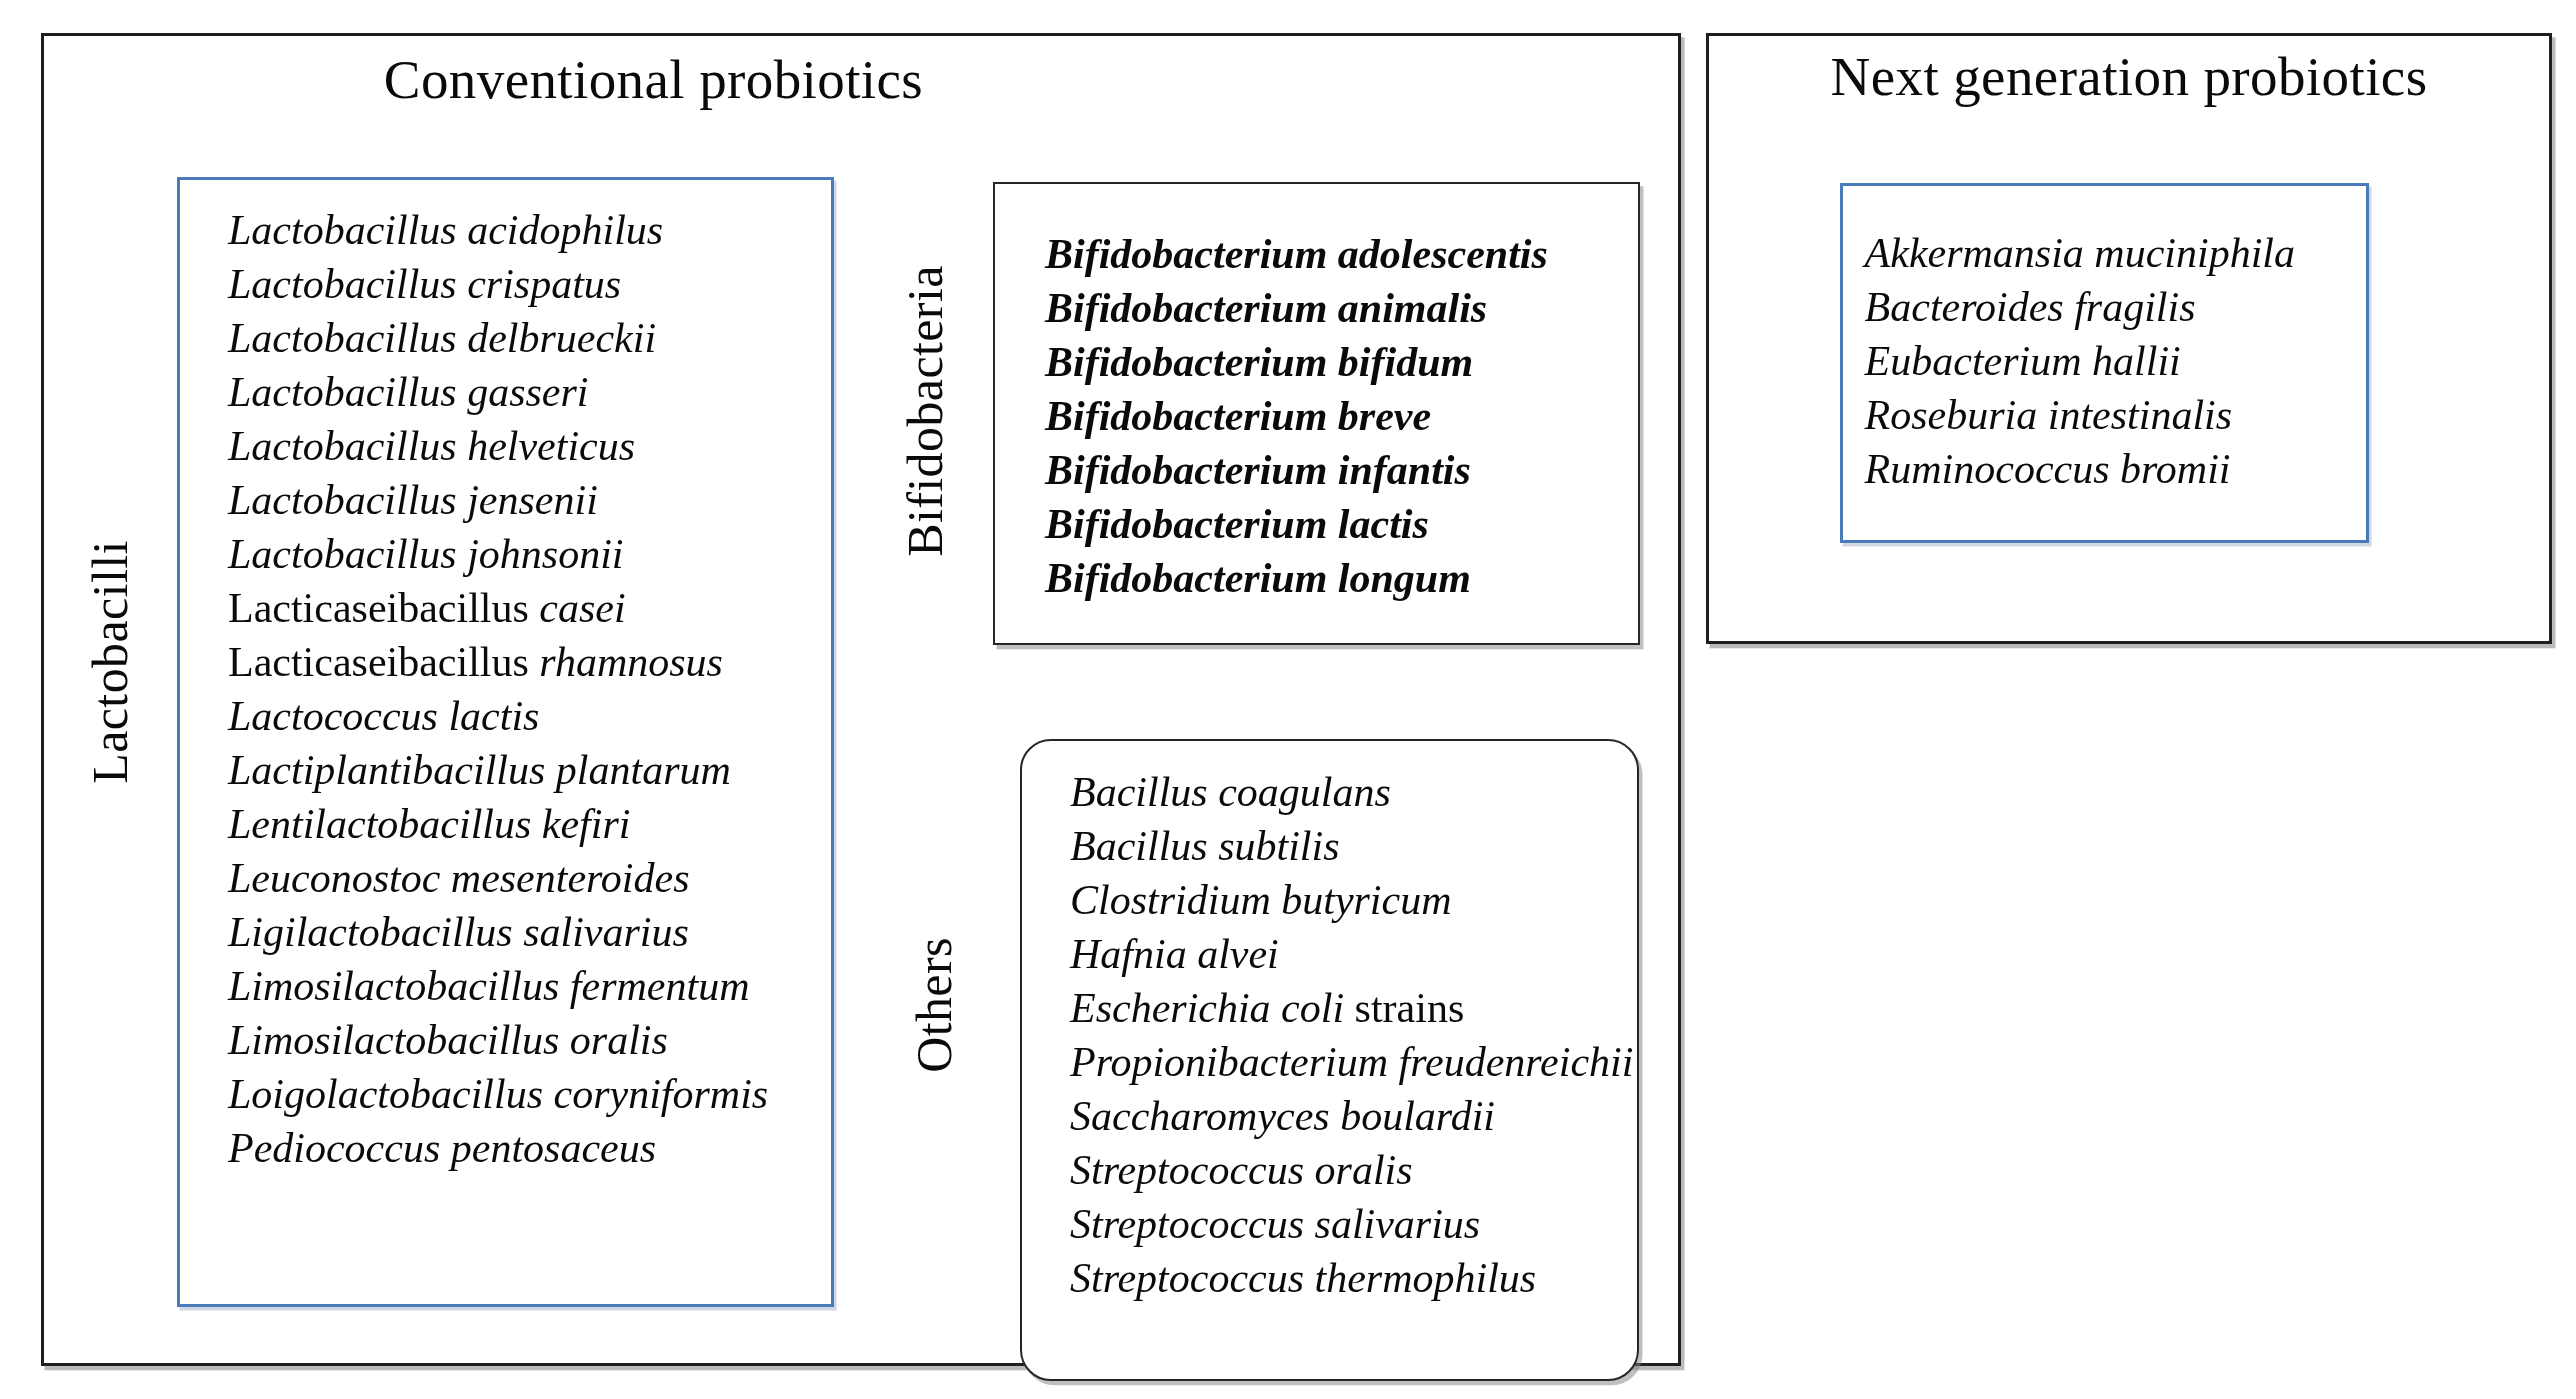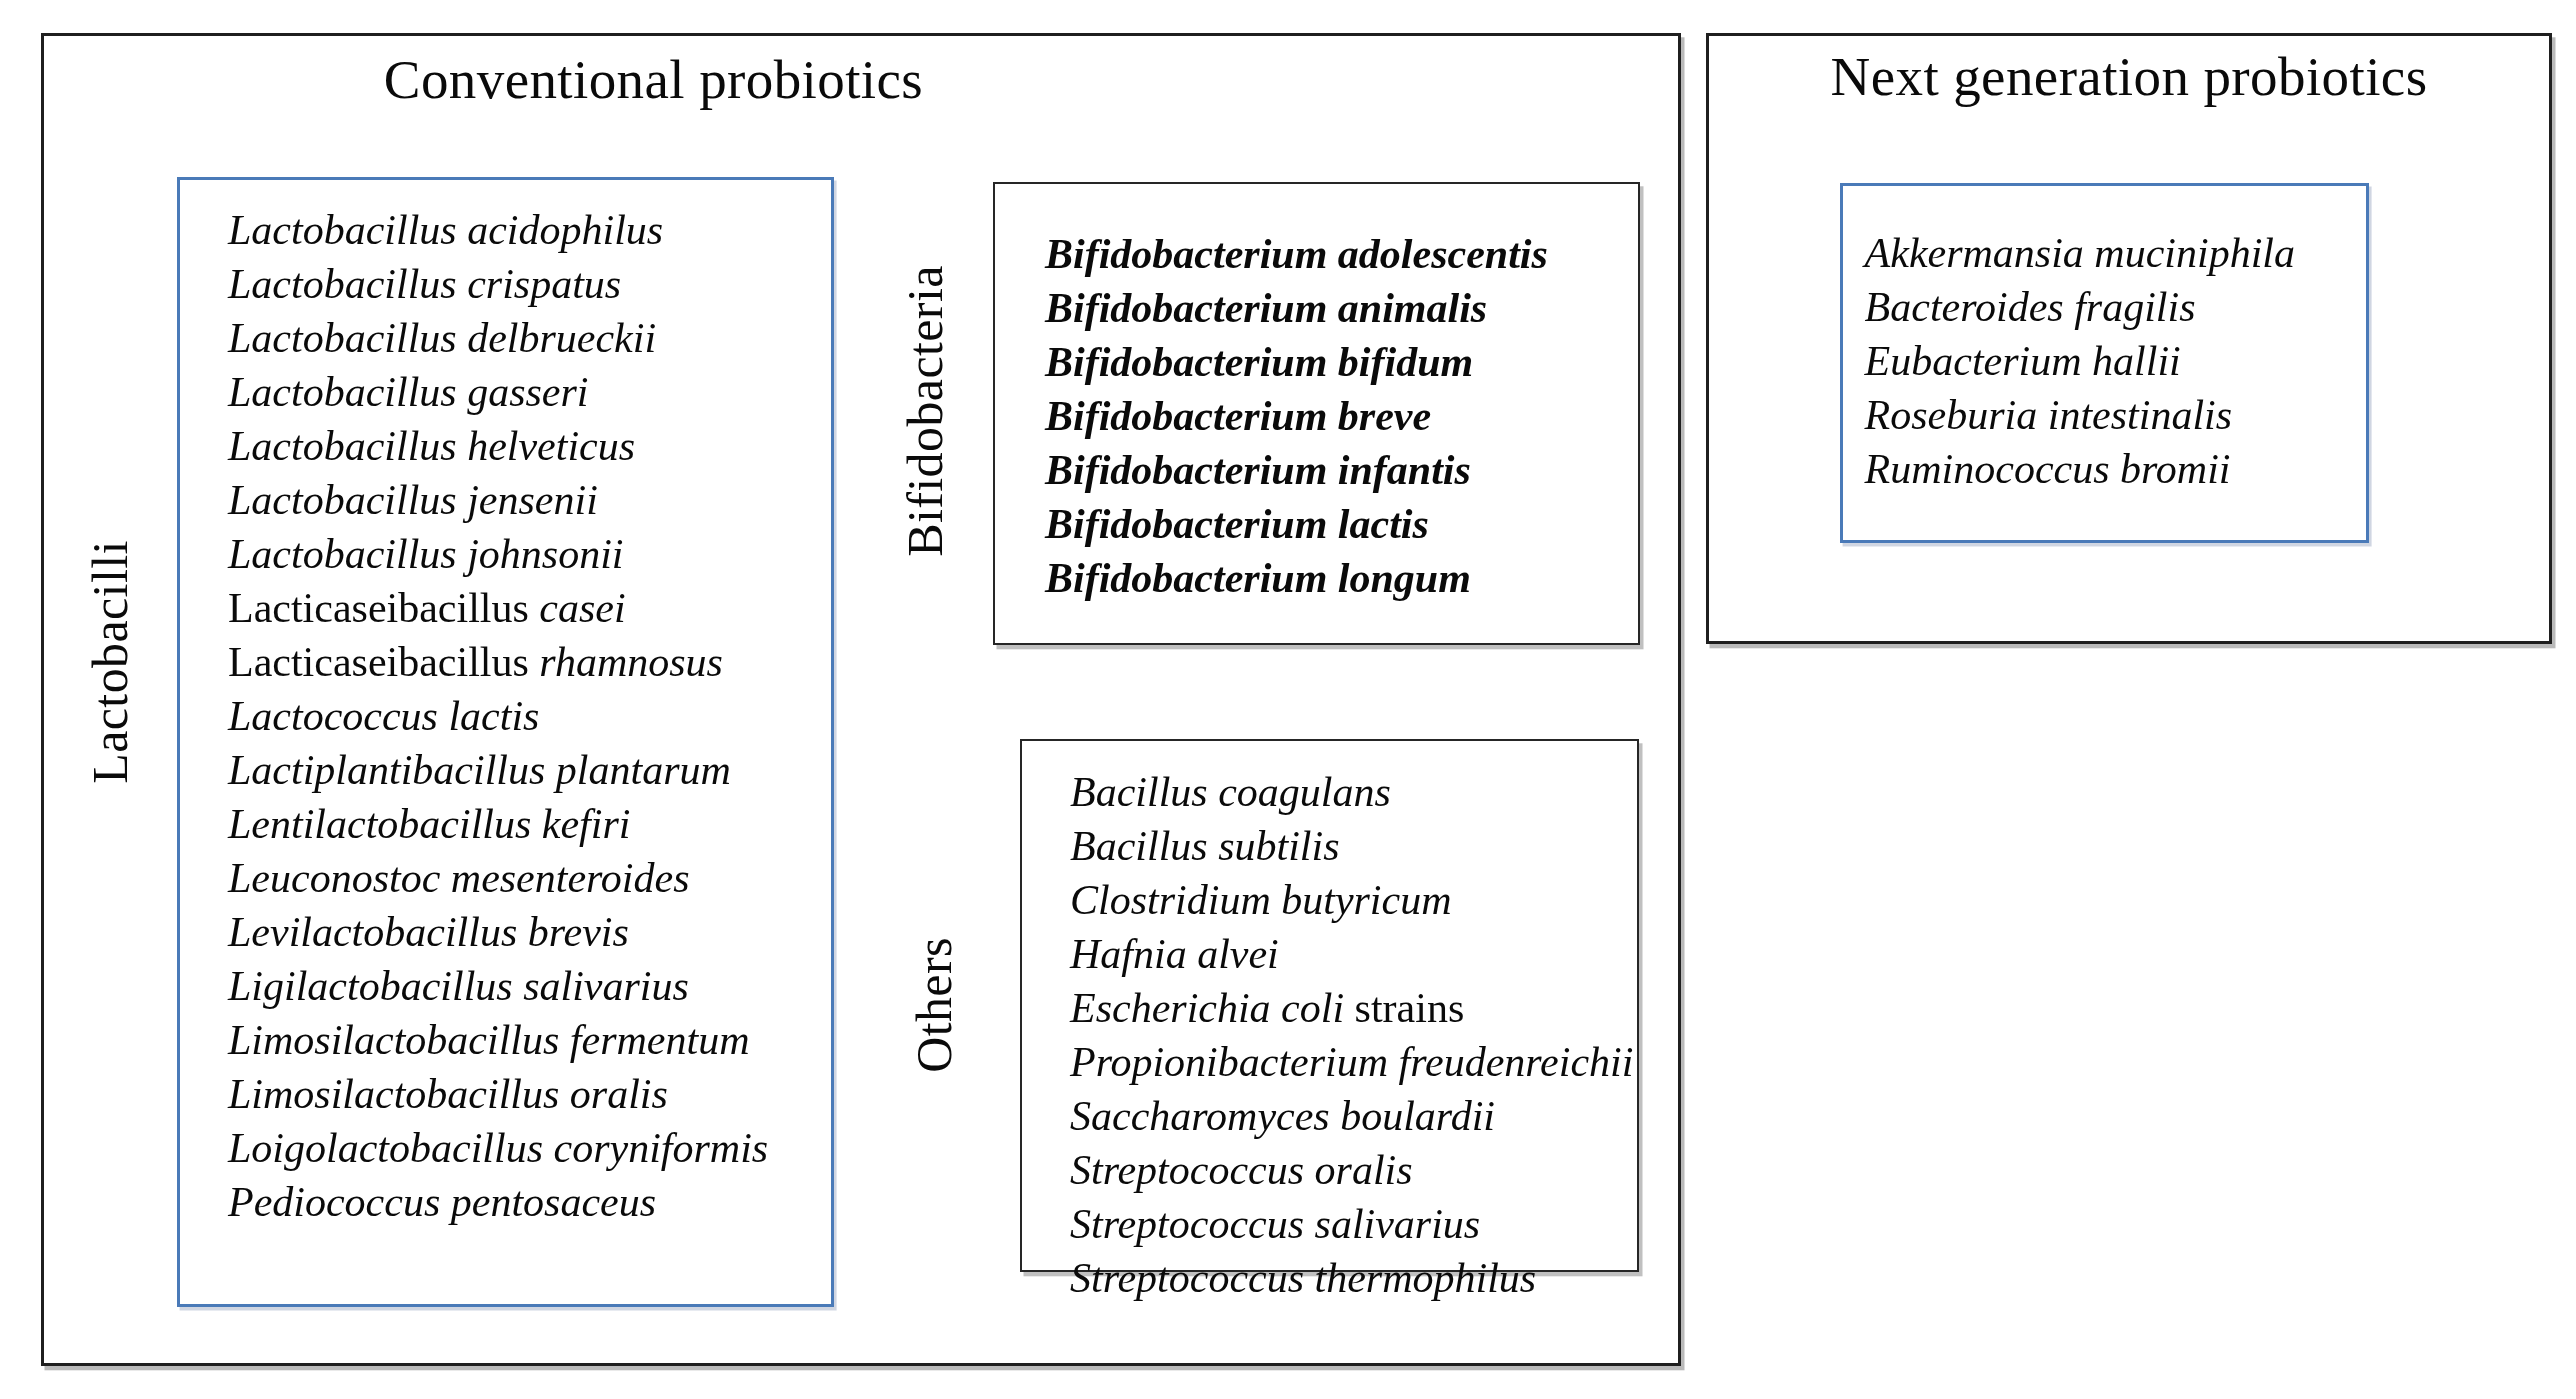--- a/index.html
+++ b/index.html
@@ -52,7 +52,7 @@
     background: #ffffff;
   }
   .black-bifido { left: 993px; top: 182px; width: 647px; height: 463px; font-weight: bold; }
-  .black-others { left: 1020px; top: 739px; width: 619px; height: 533px; }
+  .black-others { left: 1020px; top: 739px; width: 619px; height: 642px; border-radius: 31px; }
 
   .species-list { position: absolute; left: 0; top: 0; right: 0; }
   .list-lacto  { padding: 22.5px 0 0 48px; }

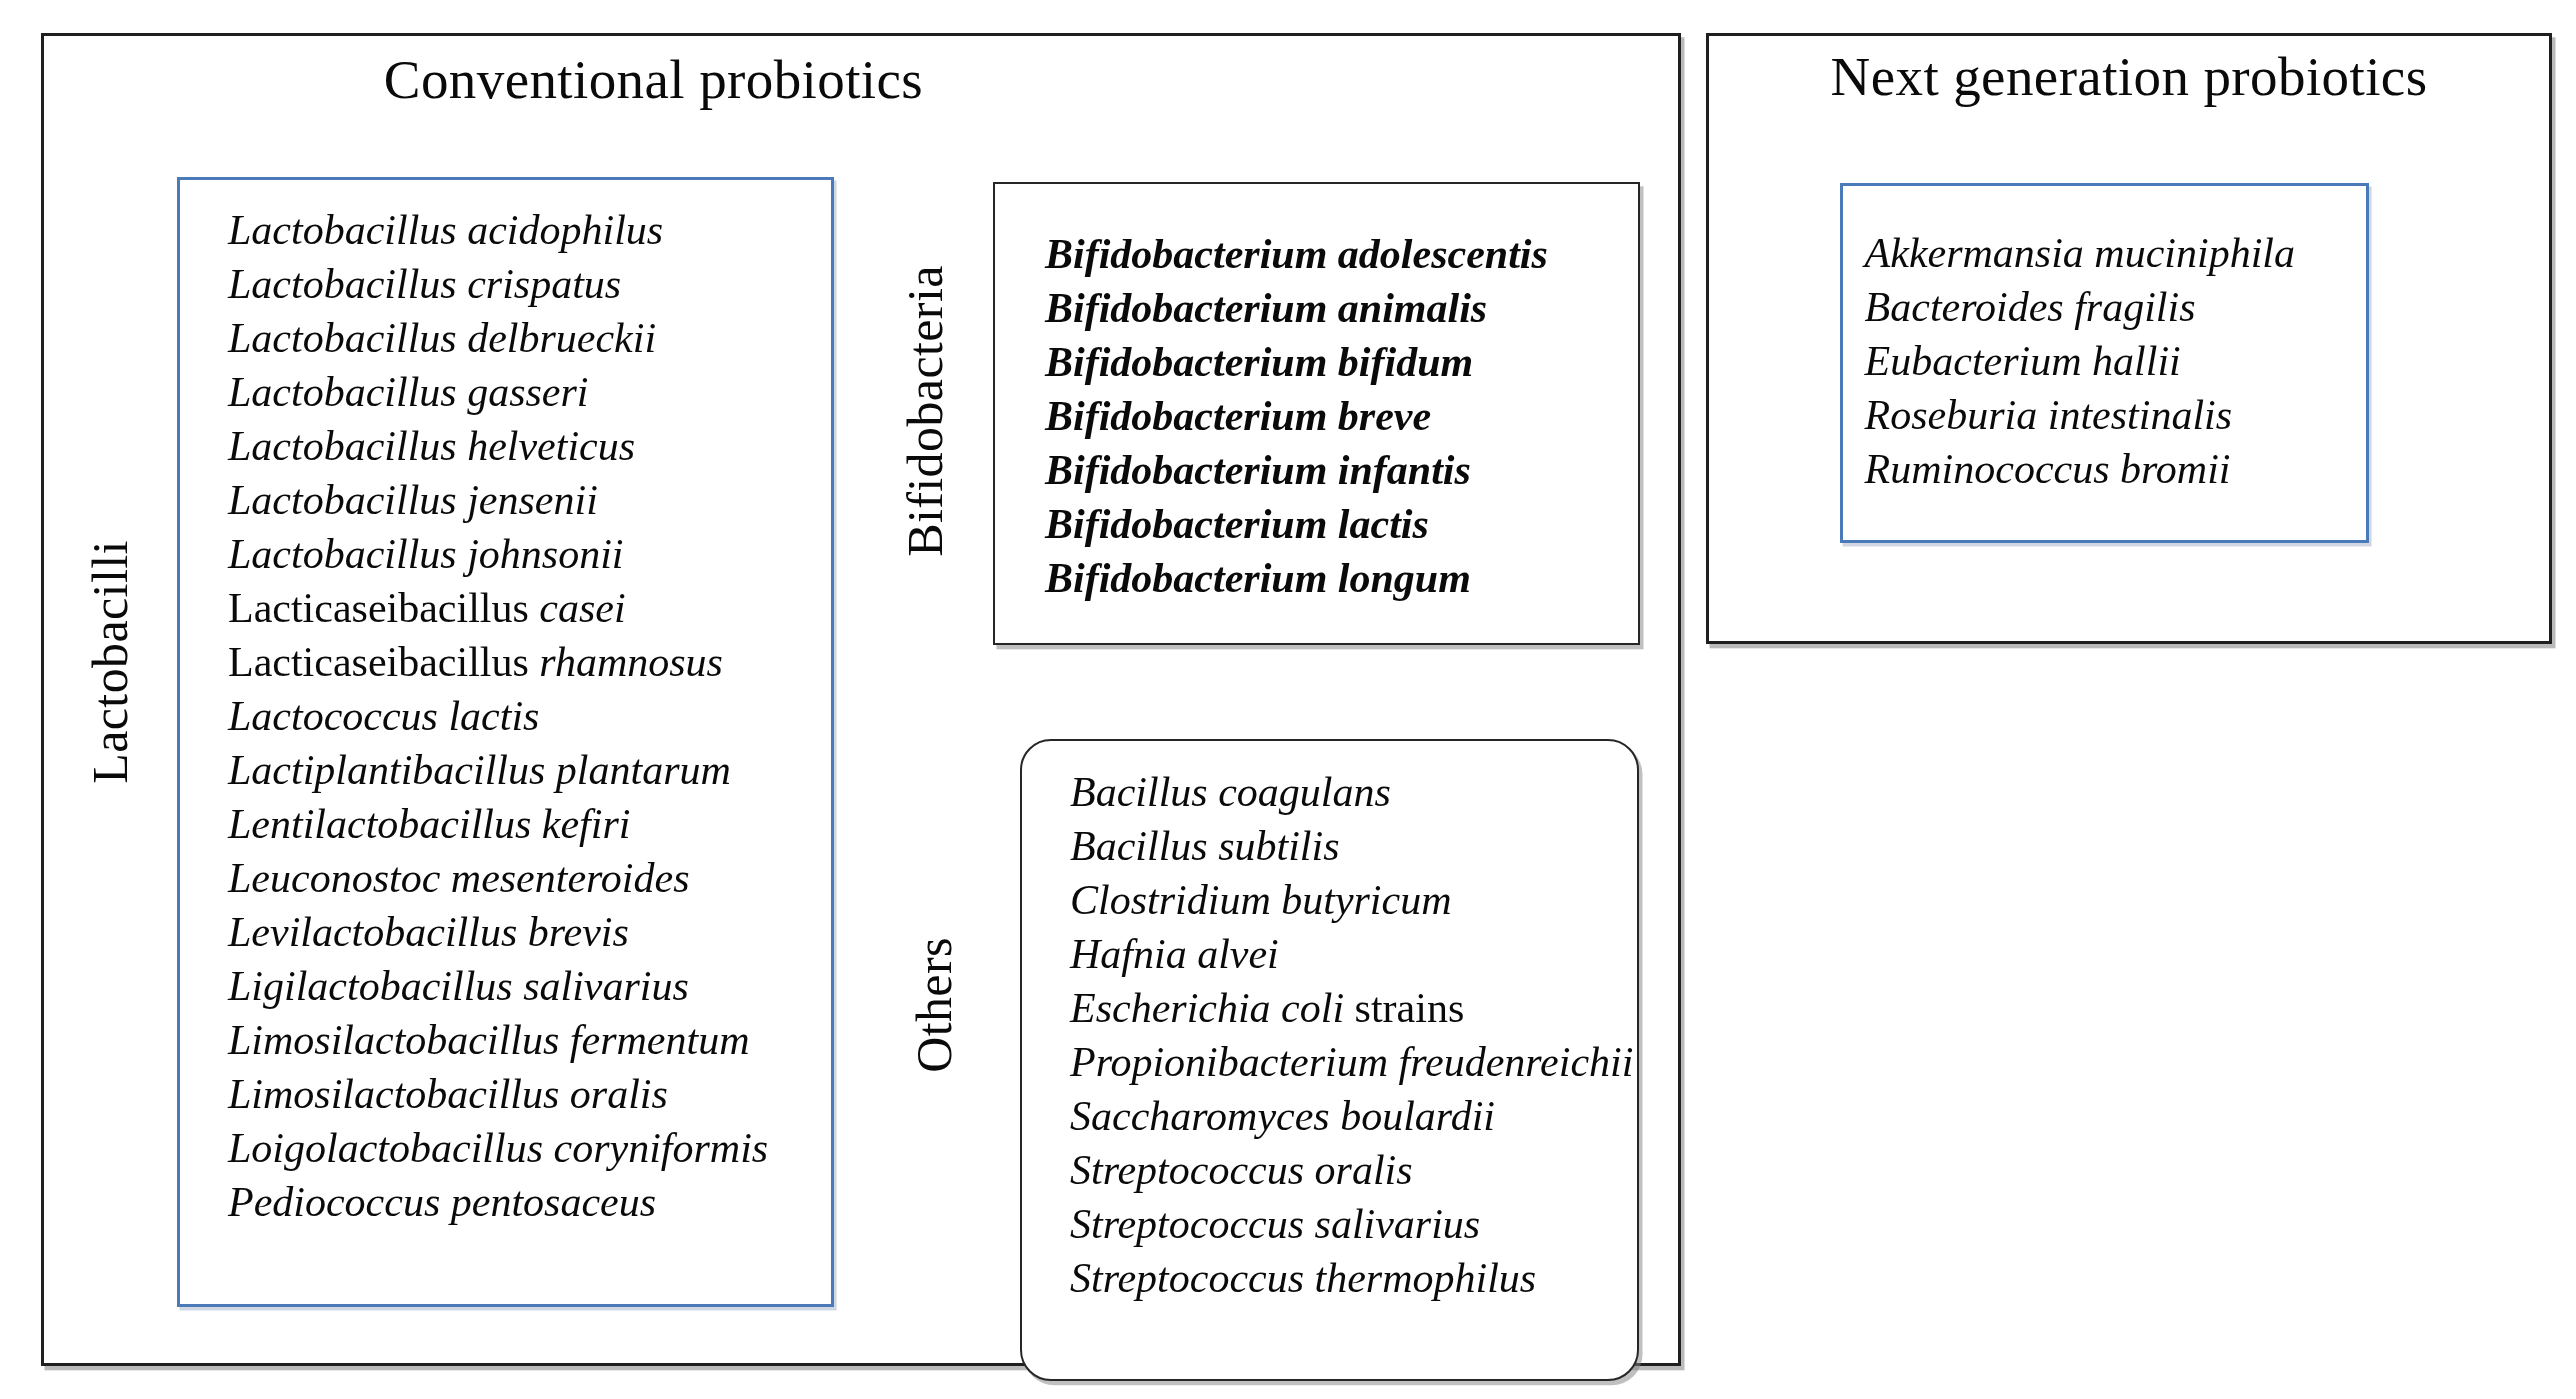--- a/index.html
+++ b/index.html
@@ -115,7 +115,6 @@
         <div class="species-line"><span class="seg-i">Lactiplantibacillus plantarum</span></div>
         <div class="species-line"><span class="seg-i">Lentilactobacillus kefiri</span></div>
         <div class="species-line"><span class="seg-i">Leuconostoc mesenteroides</span></div>
-        <div class="species-line"><span class="seg-i">Levilactobacillus brevis</span></div>
         <div class="species-line"><span class="seg-i">Ligilactobacillus salivarius</span></div>
         <div class="species-line"><span class="seg-i">Limosilactobacillus fermentum</span></div>
         <div class="species-line"><span class="seg-i">Limosilactobacillus oralis</span></div>

